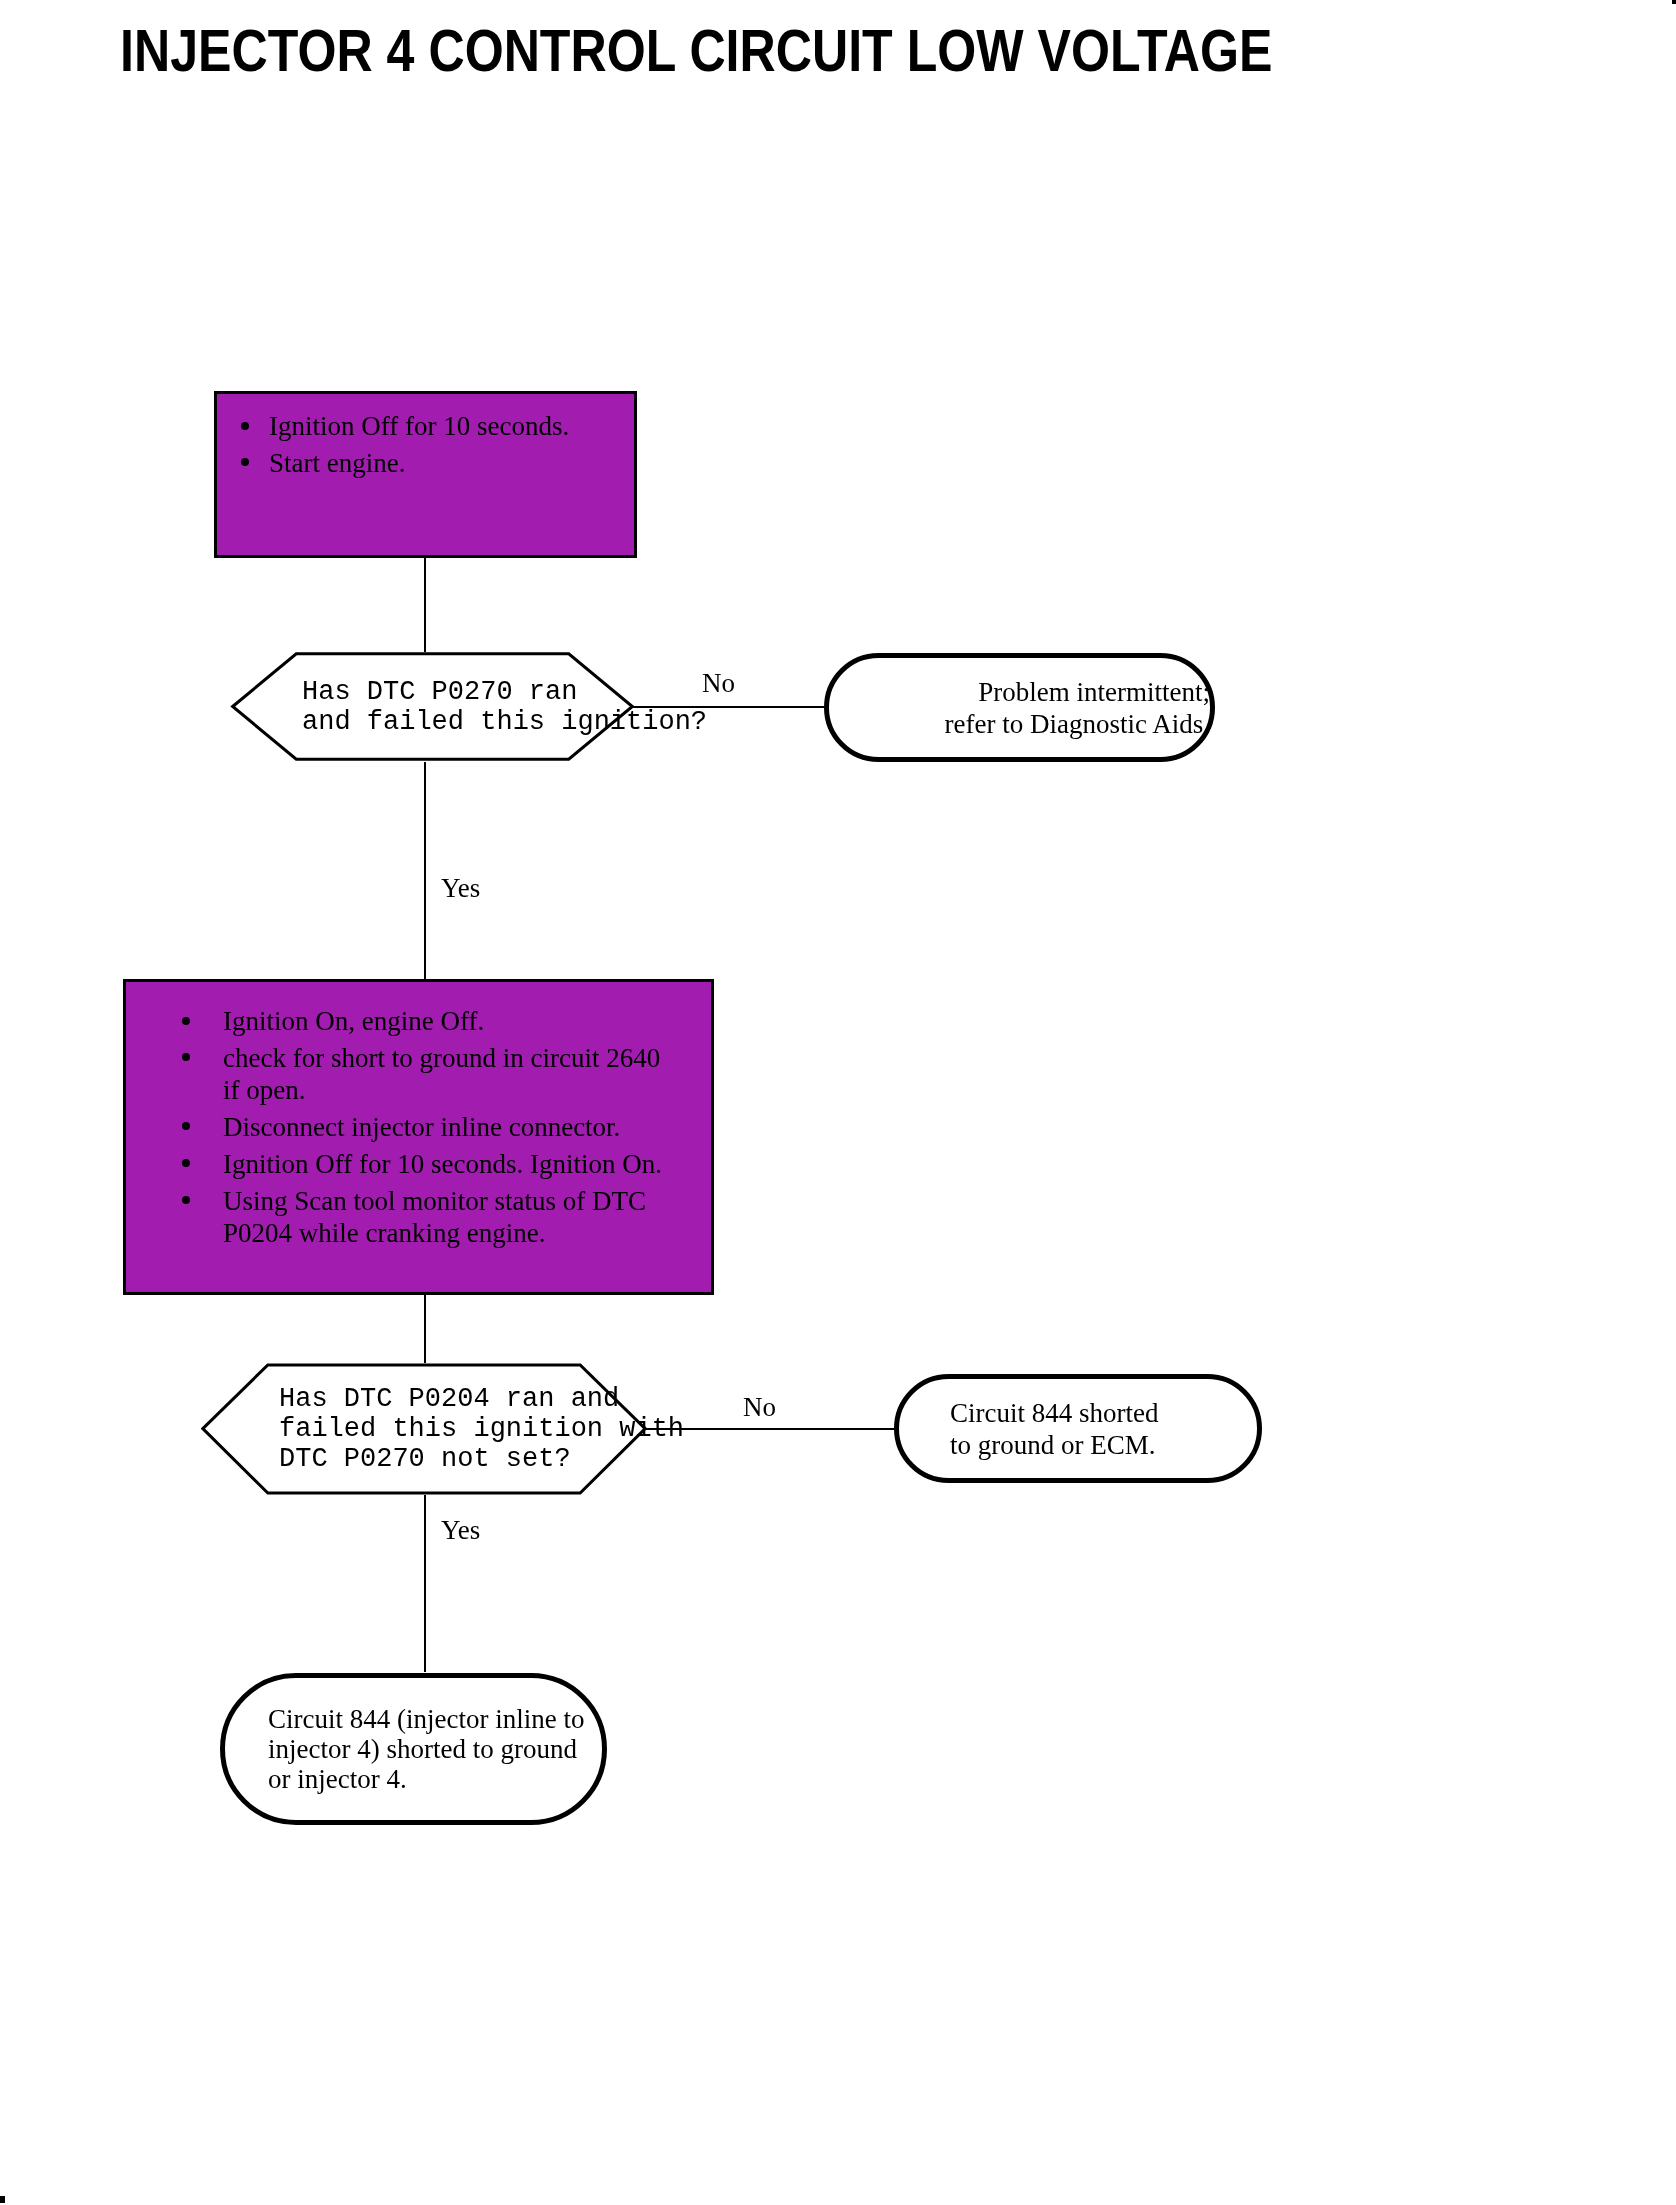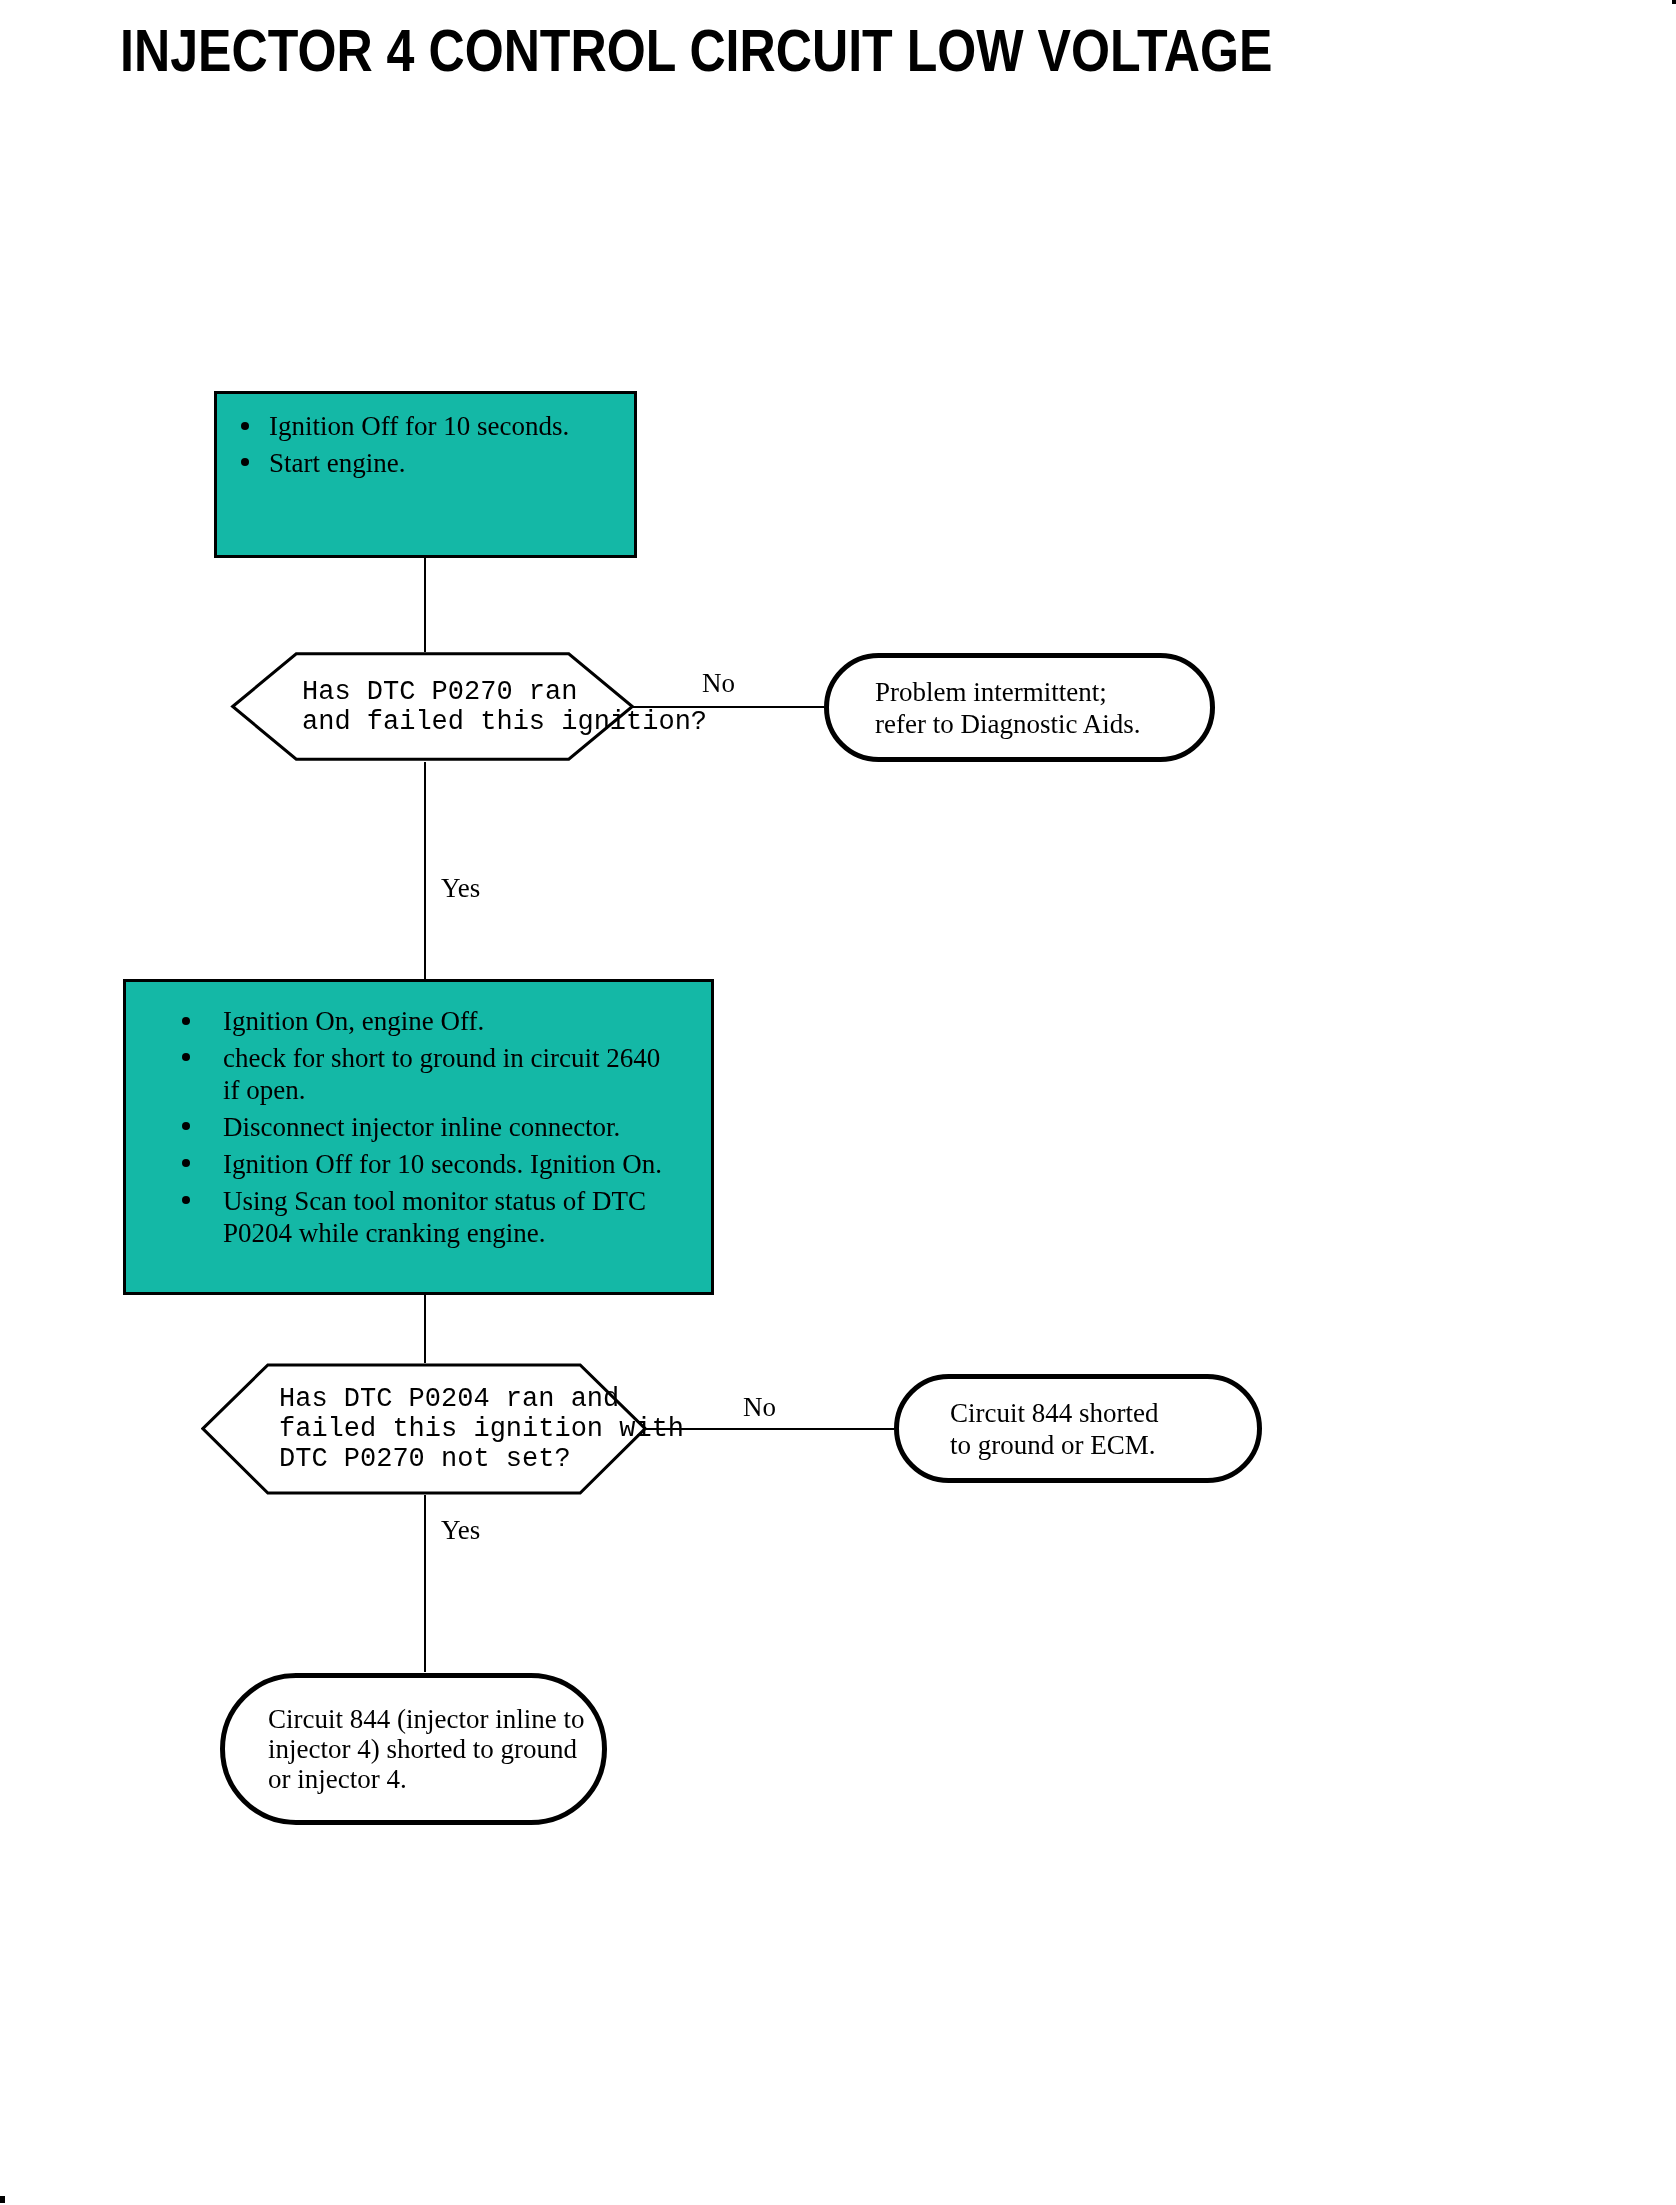--- a/index.html
+++ b/index.html
@@ -34,7 +34,7 @@
   .process {
     position: absolute;
     border: 3px solid #000;
-    background: #14b8a6;
+    background: #a21caf;
   }
   #step1 { left: 214px; top: 391px;  width: 423px; height: 167px; }
   #step2 { left: 123px; top: 979px; width: 591px; height: 316px; }

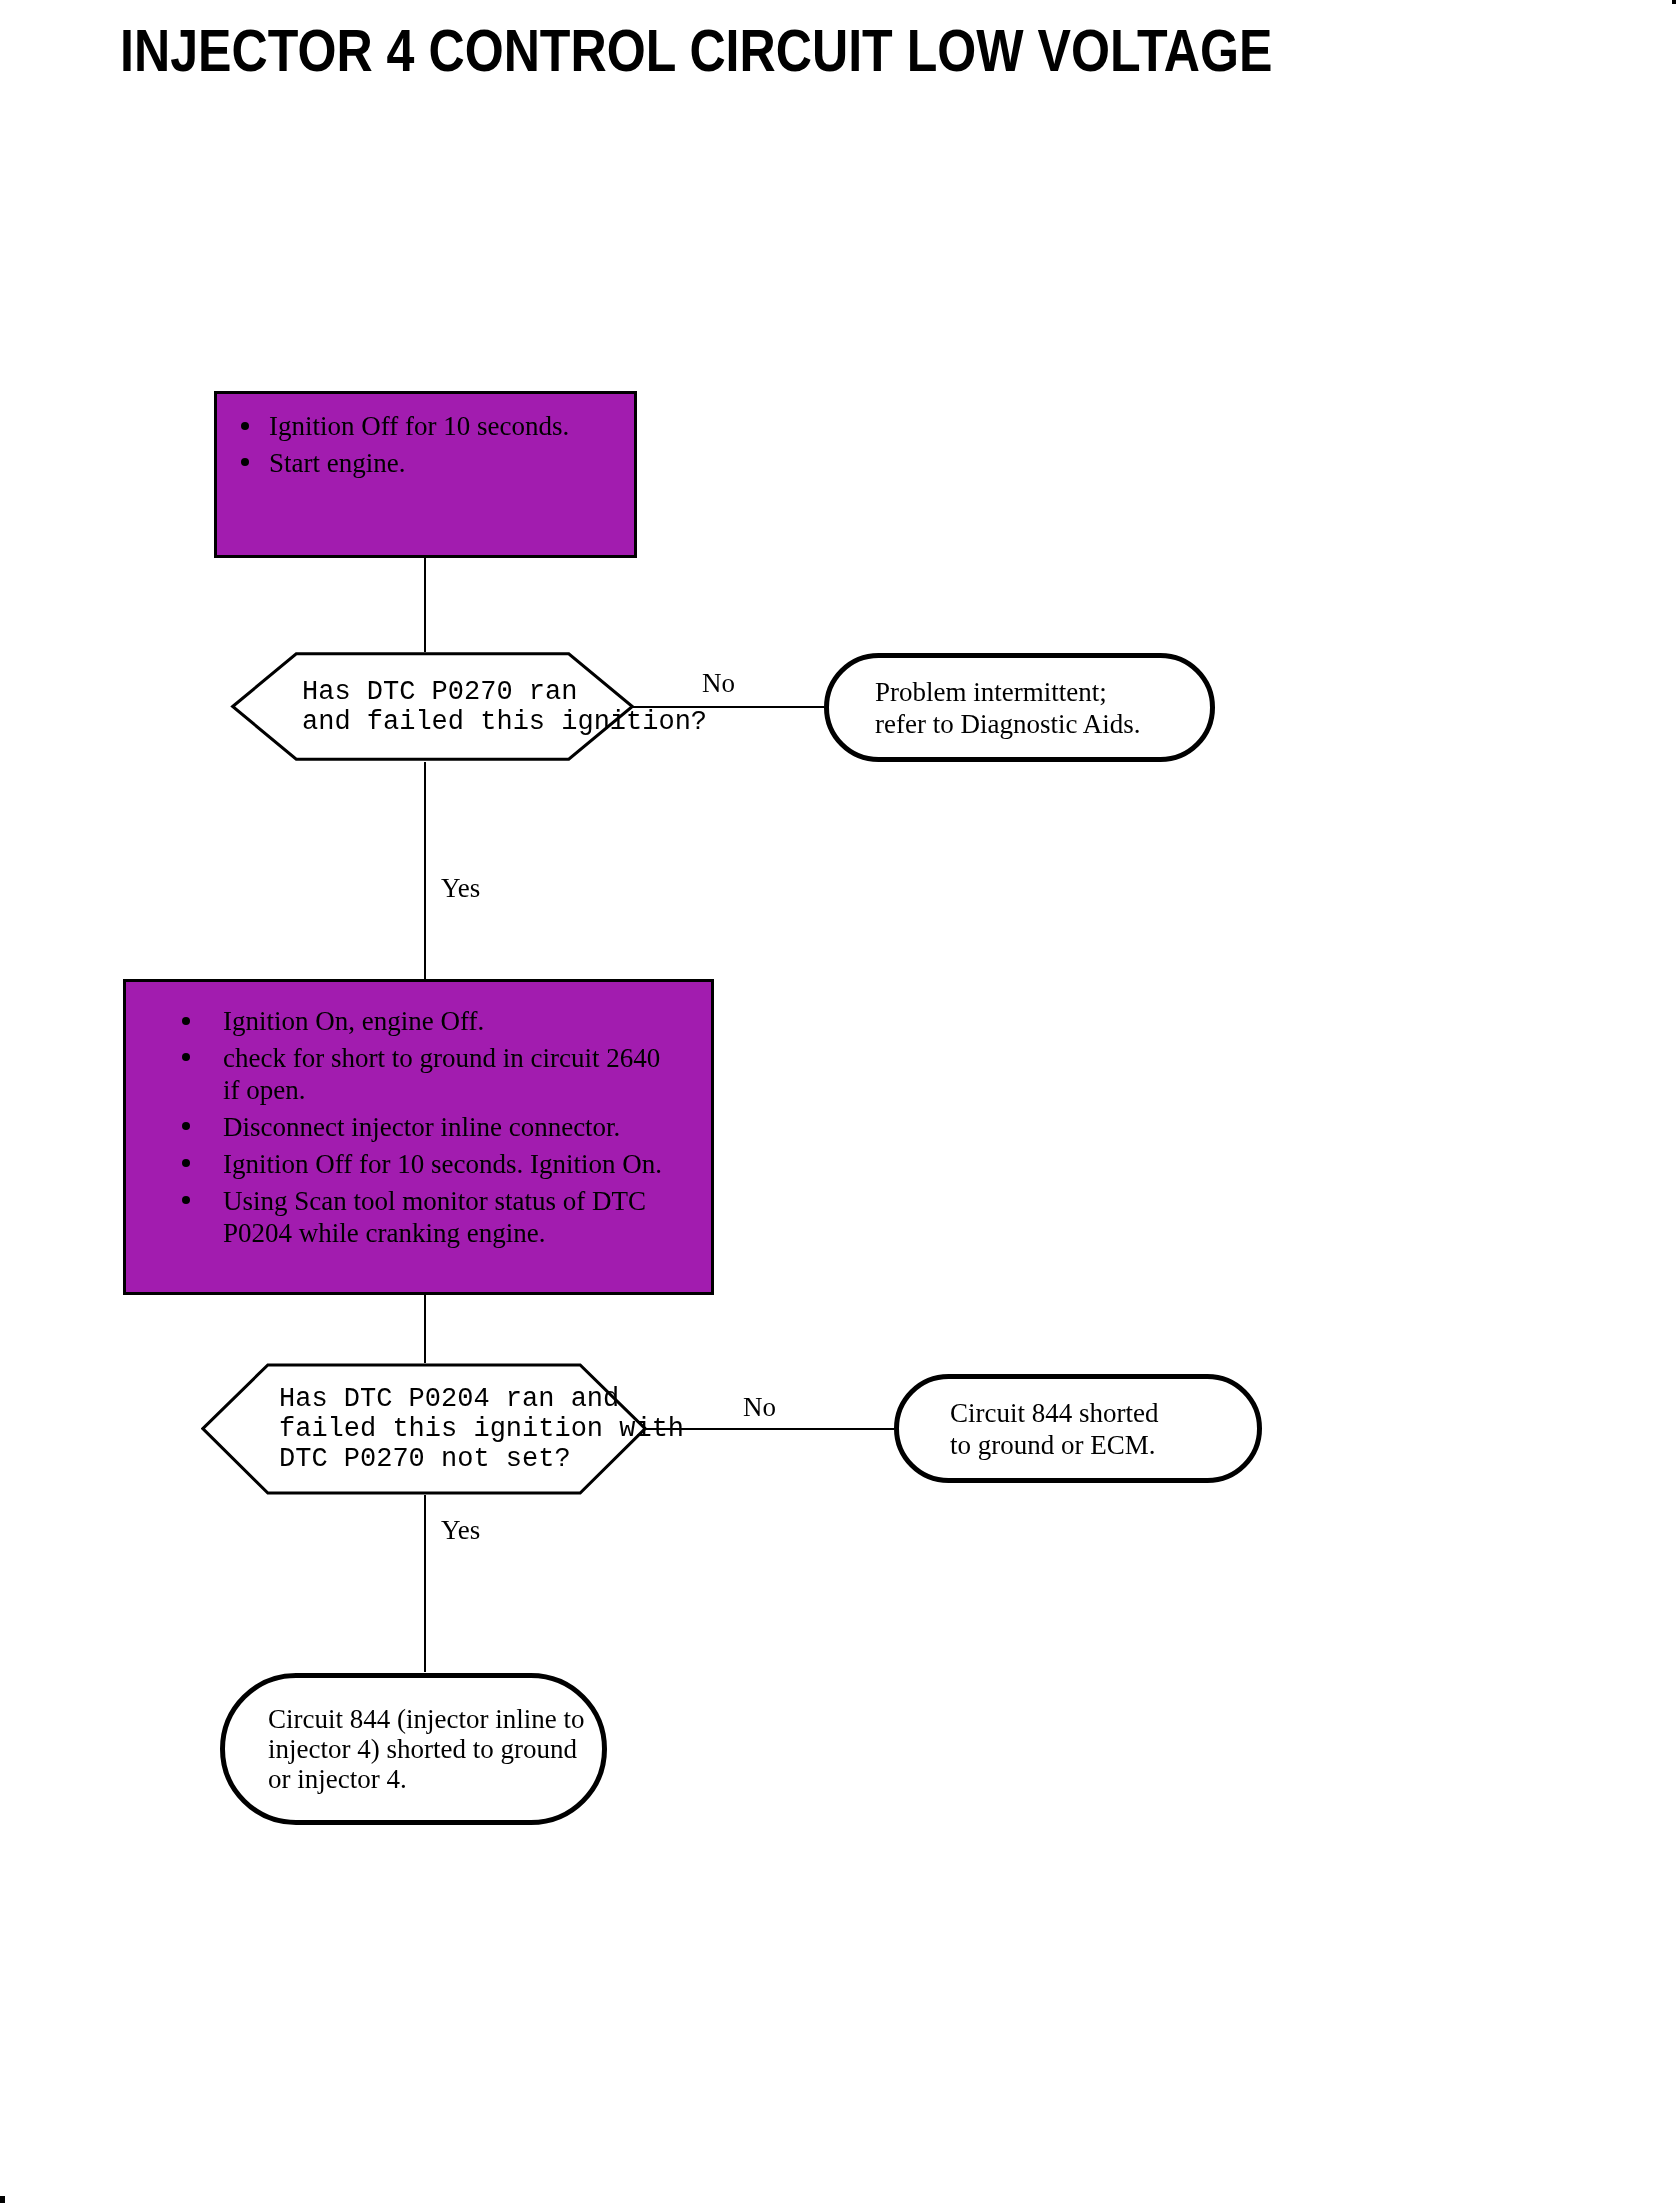--- a/index.html
+++ b/index.html
@@ -77,7 +77,7 @@
     display: flex; flex-direction: column; justify-content: center;
     font-size: 27px; line-height: 32px;
   }
-  #terminal1 { left: 824px; top: 653px; width: 391px; height: 109px; padding-left: 46px; }
+  #terminal1 { left: 824px; top: 653px; width: 391px; height: 109px; padding-left: 46px; text-align: right; }
   #terminal2 { left: 894px; top: 1374px; width: 368px; height: 109px; padding-left: 51px; }
   #terminal3 { left: 220px;  top: 1673px; width: 387px; height: 152px; padding-left: 43px; line-height: 30px; }
 

